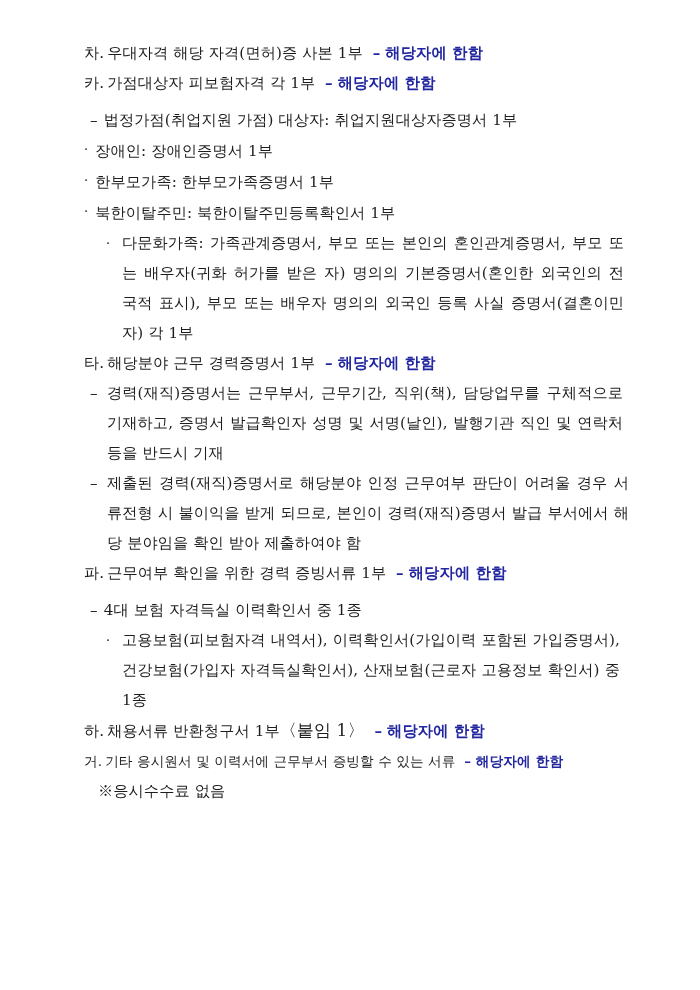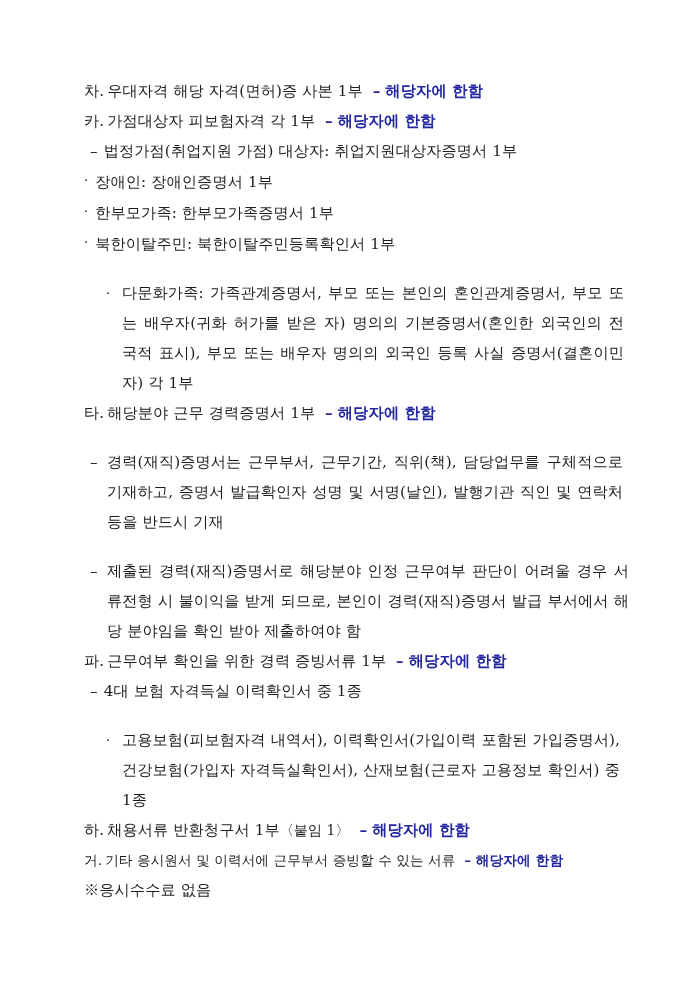--- a/index.html
+++ b/index.html
@@ -20,7 +20,7 @@
     width: 700px;
     height: 990px;
     box-sizing: border-box;
-    padding: 76px 58px 0 84px;
+    padding: 38px 58px 0 84px;
   }
   .line {
     position: relative;

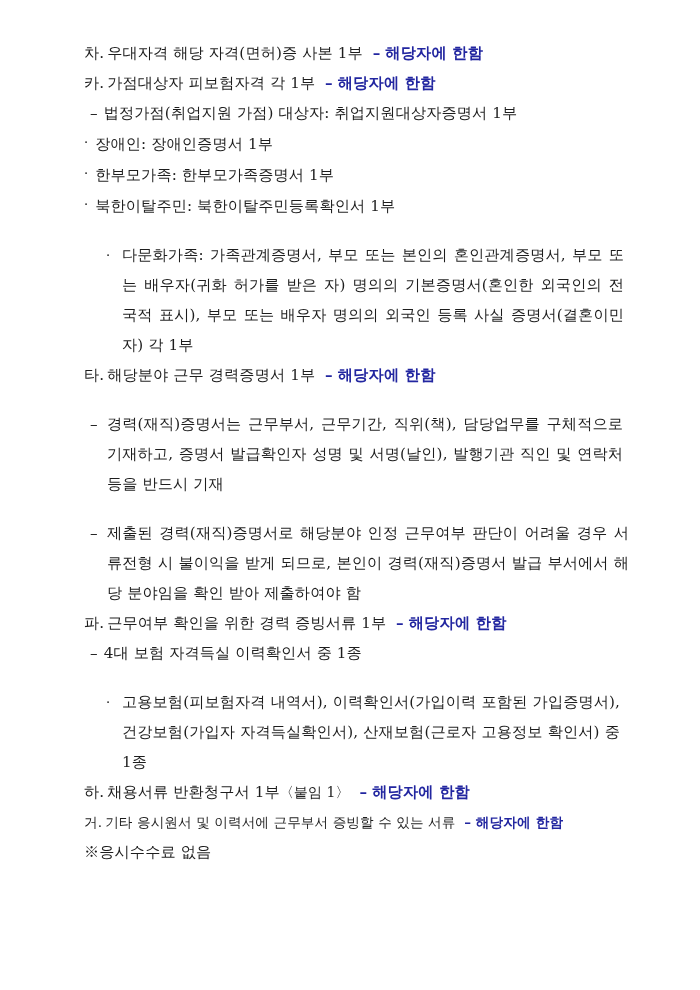--- a/index.html
+++ b/index.html
@@ -32,7 +32,7 @@
   }
   
   .lvl-item      { margin-left: 0px; }     
-  .lvl-dash      { margin-left: 6px; }     
+  .lvl-dash      { margin-left: 6px; margin-top: 7px; }     
   .lvl-bullet    { }    
   .lvl-note      { }    
 

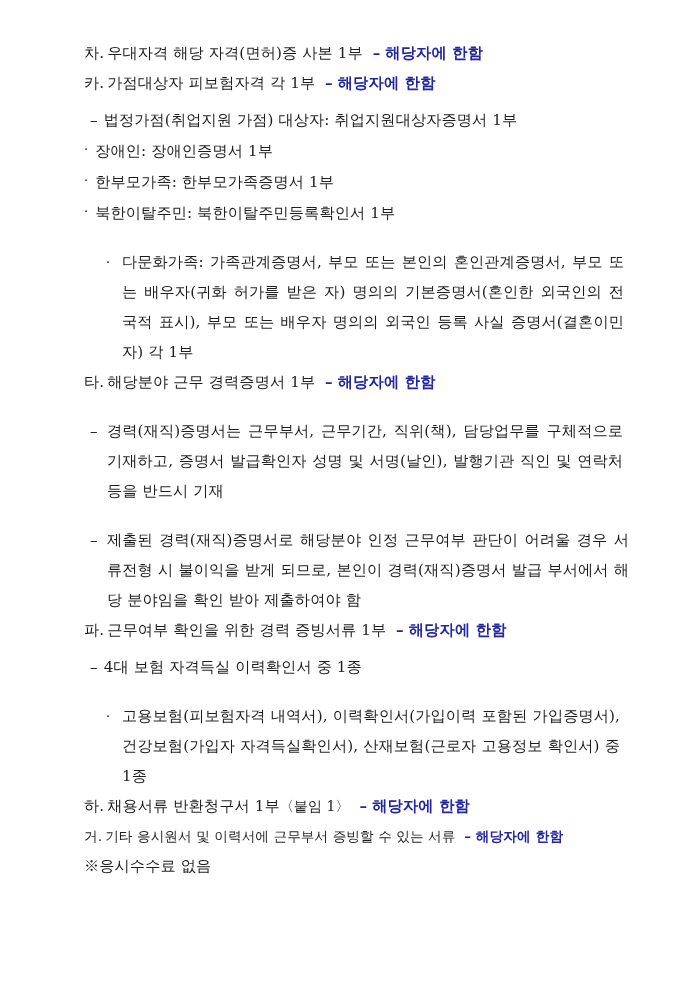--- a/index.html
+++ b/index.html
@@ -54,7 +54,6 @@
     display: block;
     text-align: justify;
     text-justify: inter-character;
-    margin-top: 19px;
   }
   .para.dash     { margin-left: 6px;  padding-left: 17px; }
   .para.dash .body { text-indent: 0; }

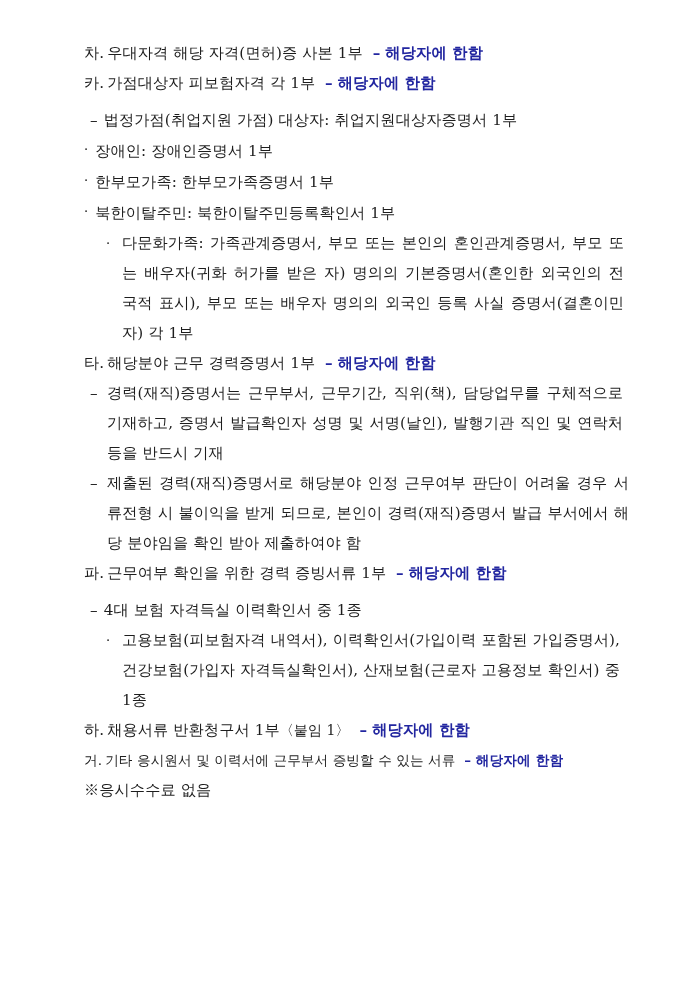--- a/index.html
+++ b/index.html
@@ -77,7 +77,7 @@
     font-size: 13.6px;
   }
   .tiny {
-    font-size: 14px;
+    font-size: 17px;
     text-align: center;
   }
   .nowrap { white-space: nowrap; }

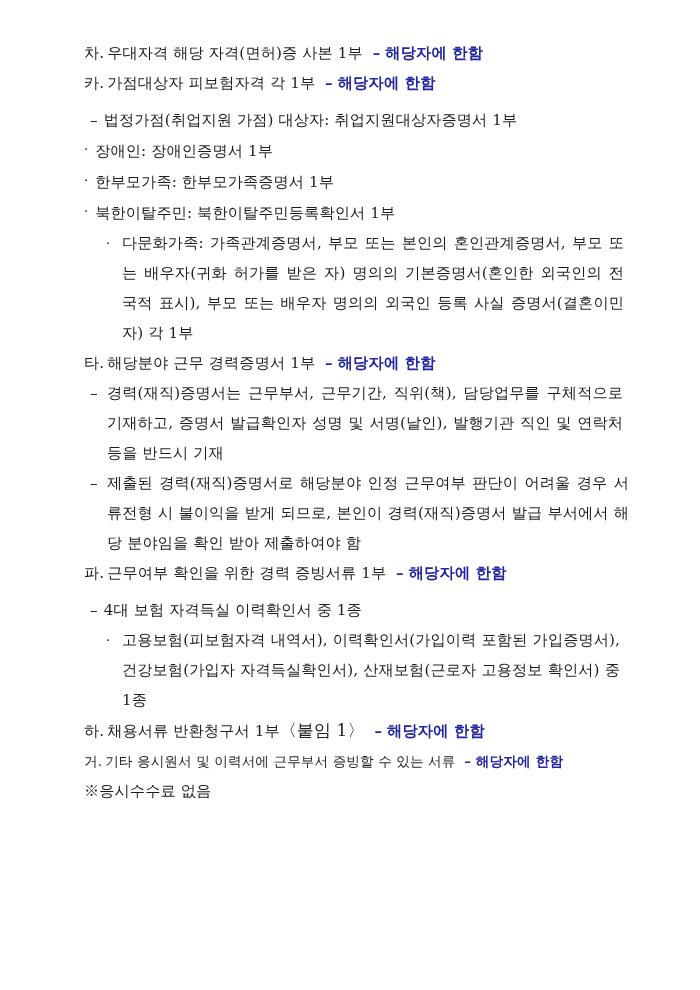--- a/index.html
+++ b/index.html
@@ -34,7 +34,7 @@
   .lvl-item      { margin-left: 0px; }     
   .lvl-dash      { margin-left: 6px; margin-top: 7px; }     
   .lvl-bullet    { }    
-  .lvl-note      { }    
+  .lvl-note      { margin-left: 14px; }    
 
   
   .para {

